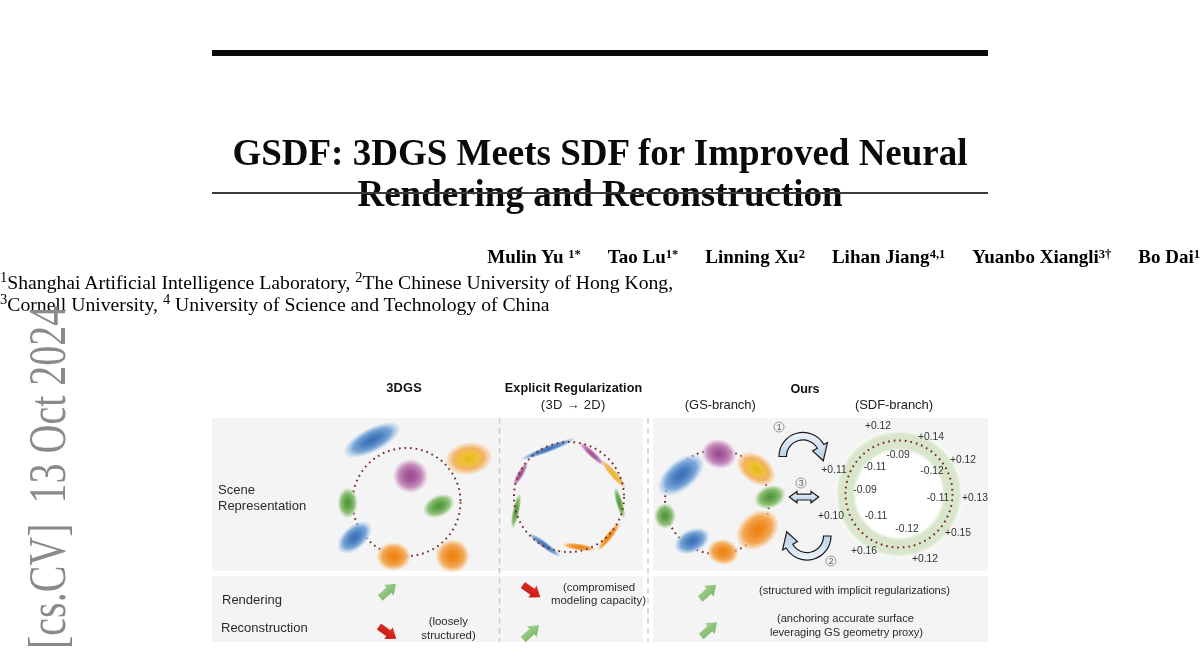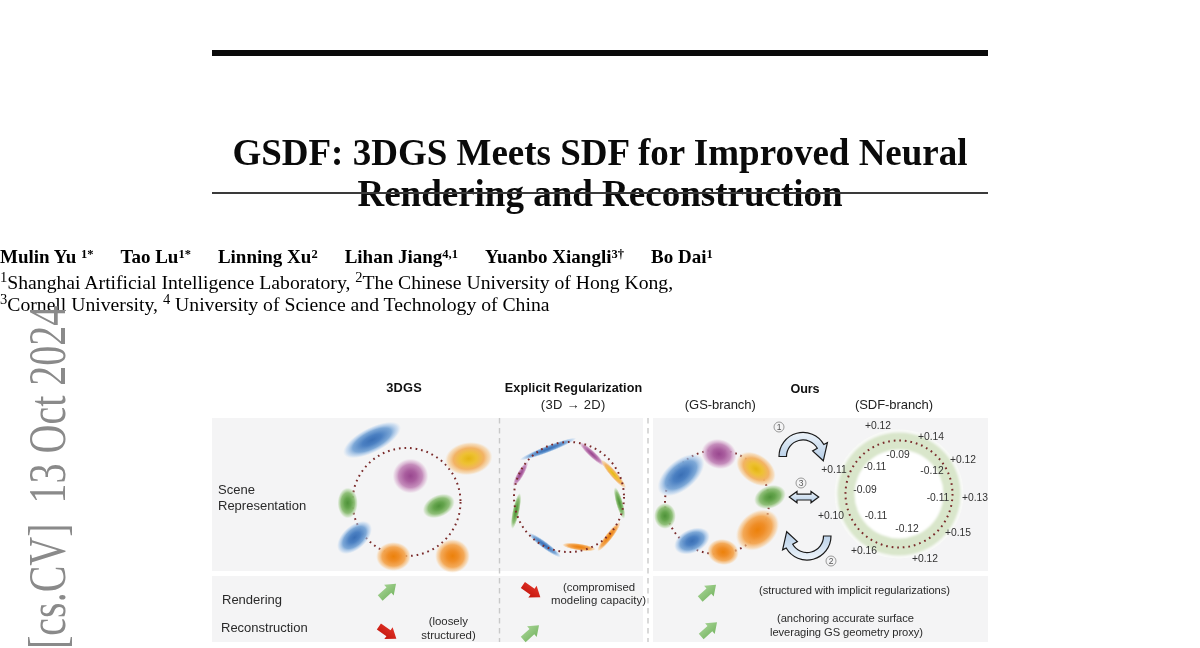--- a/index.html
+++ b/index.html
@@ -9,7 +9,7 @@
   .thinline{position:absolute;left:212px;top:192px;width:776px;height:2px;background:#3a3a3a;}
   .title{position:absolute;left:0;top:83.5px;width:1200px;text-align:center;
          font-weight:bold;font-size:37px;line-height:41px;color:#0a0a0a;margin-top:48px;}
-  .authors{position:absolute;left:0;top:247px;width:1200px;text-align:left;
+  .authors{position:absolute;left:0;top:247px;width:1200px;text-align:right;
            font-weight:bold;font-size:19px;line-height:19px;color:#000;}
   .authors span.gap{display:inline-block;width:27px;}
   .affil{position:absolute;left:0;top:270.5px;width:1200px;text-align:left;

